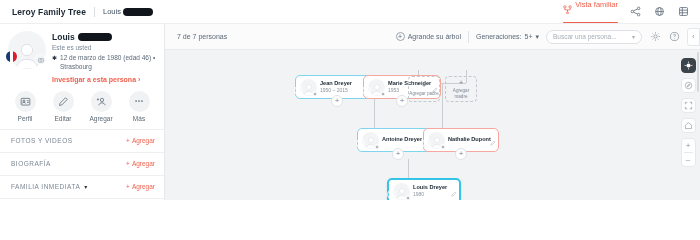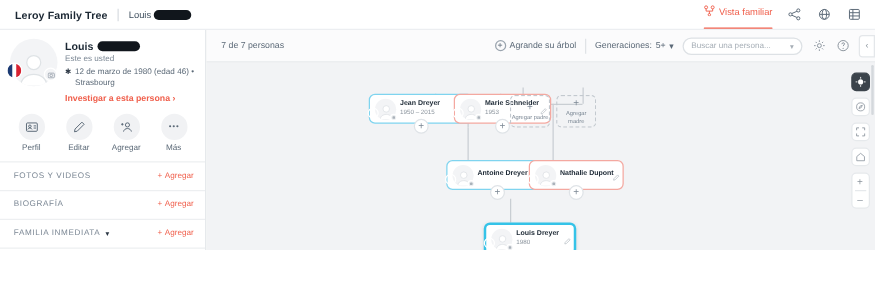--- a/index.html
+++ b/index.html
@@ -25,7 +25,7 @@
   .crumb-name { font-size: 7.5px; color: #40505f; display: flex; align-items: center; gap: 2px; }
   .redact { display: inline-block; width: 30px; height: 8px; background: #11161c; border-radius: 4px; }
   .hdr-right { margin-left: auto; display: flex; align-items: center; gap: 11px; }
-  .famview { position: relative; display: flex; align-items: center; gap: 3px; padding-bottom: 5px; }
+  .famview { position: relative; display: flex; gap: 3px; padding-bottom: 5px; }
   .famview .fv-label { font-size: 7.5px; color: #f0604d; }
   .famview::after {
     content:""; position: absolute; left: 0; right: 0; bottom: 0;

